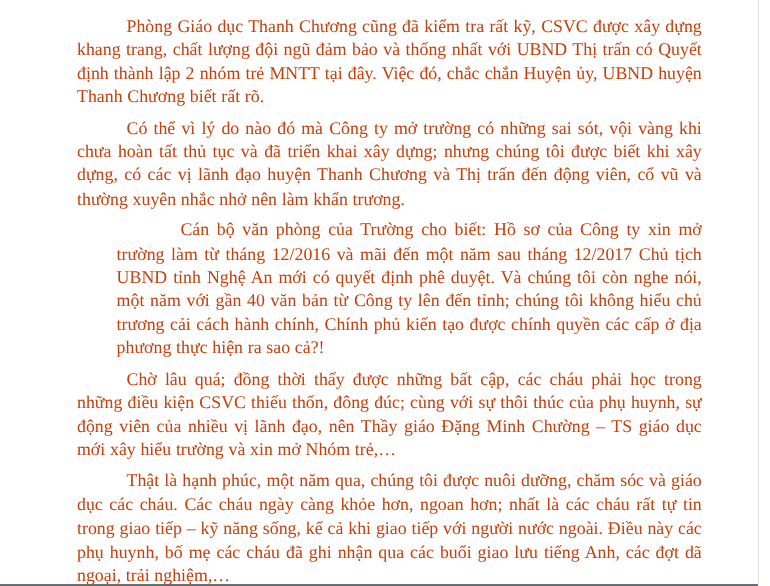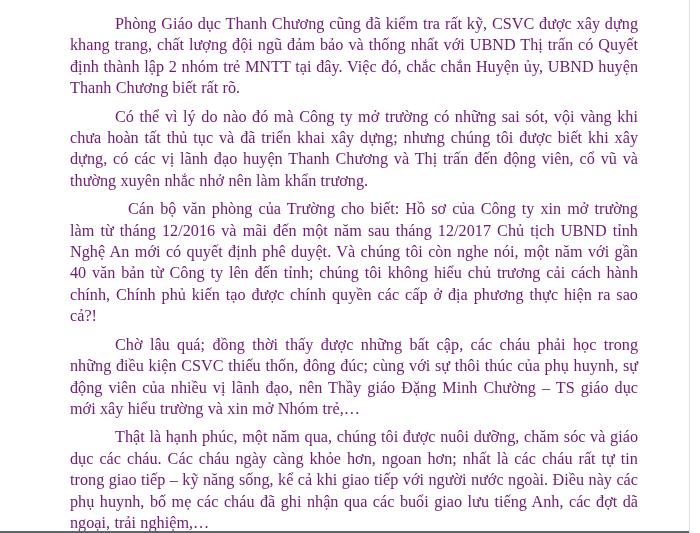--- a/index.html
+++ b/index.html
@@ -48,7 +48,7 @@
     margin: 0 0 7px 0;
     font-size: 16.2px;
     line-height: 21.4px;
-    color: #701a75;
+    color: #c2410c;
     text-align: justify;
     text-justify: inter-word;
     text-indent: 45px;

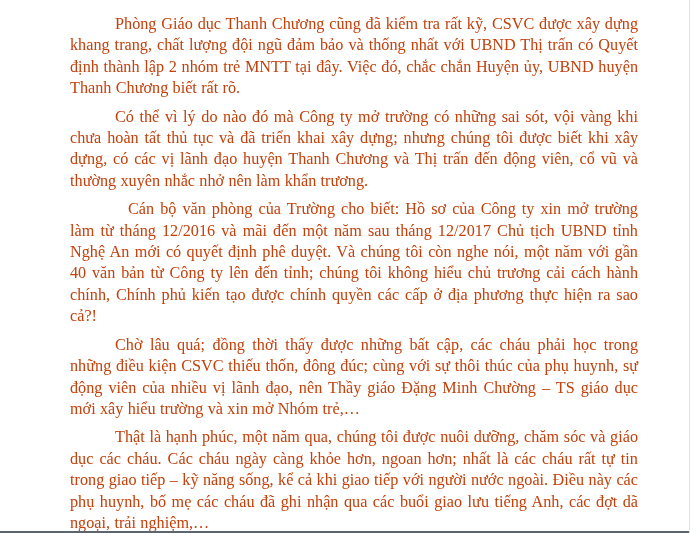--- a/index.html
+++ b/index.html
@@ -59,6 +59,7 @@
 
   .doc-paragraph.indent-wide {
     text-indent: 58px;
+    margin-left: 36px;
   }
 
   

